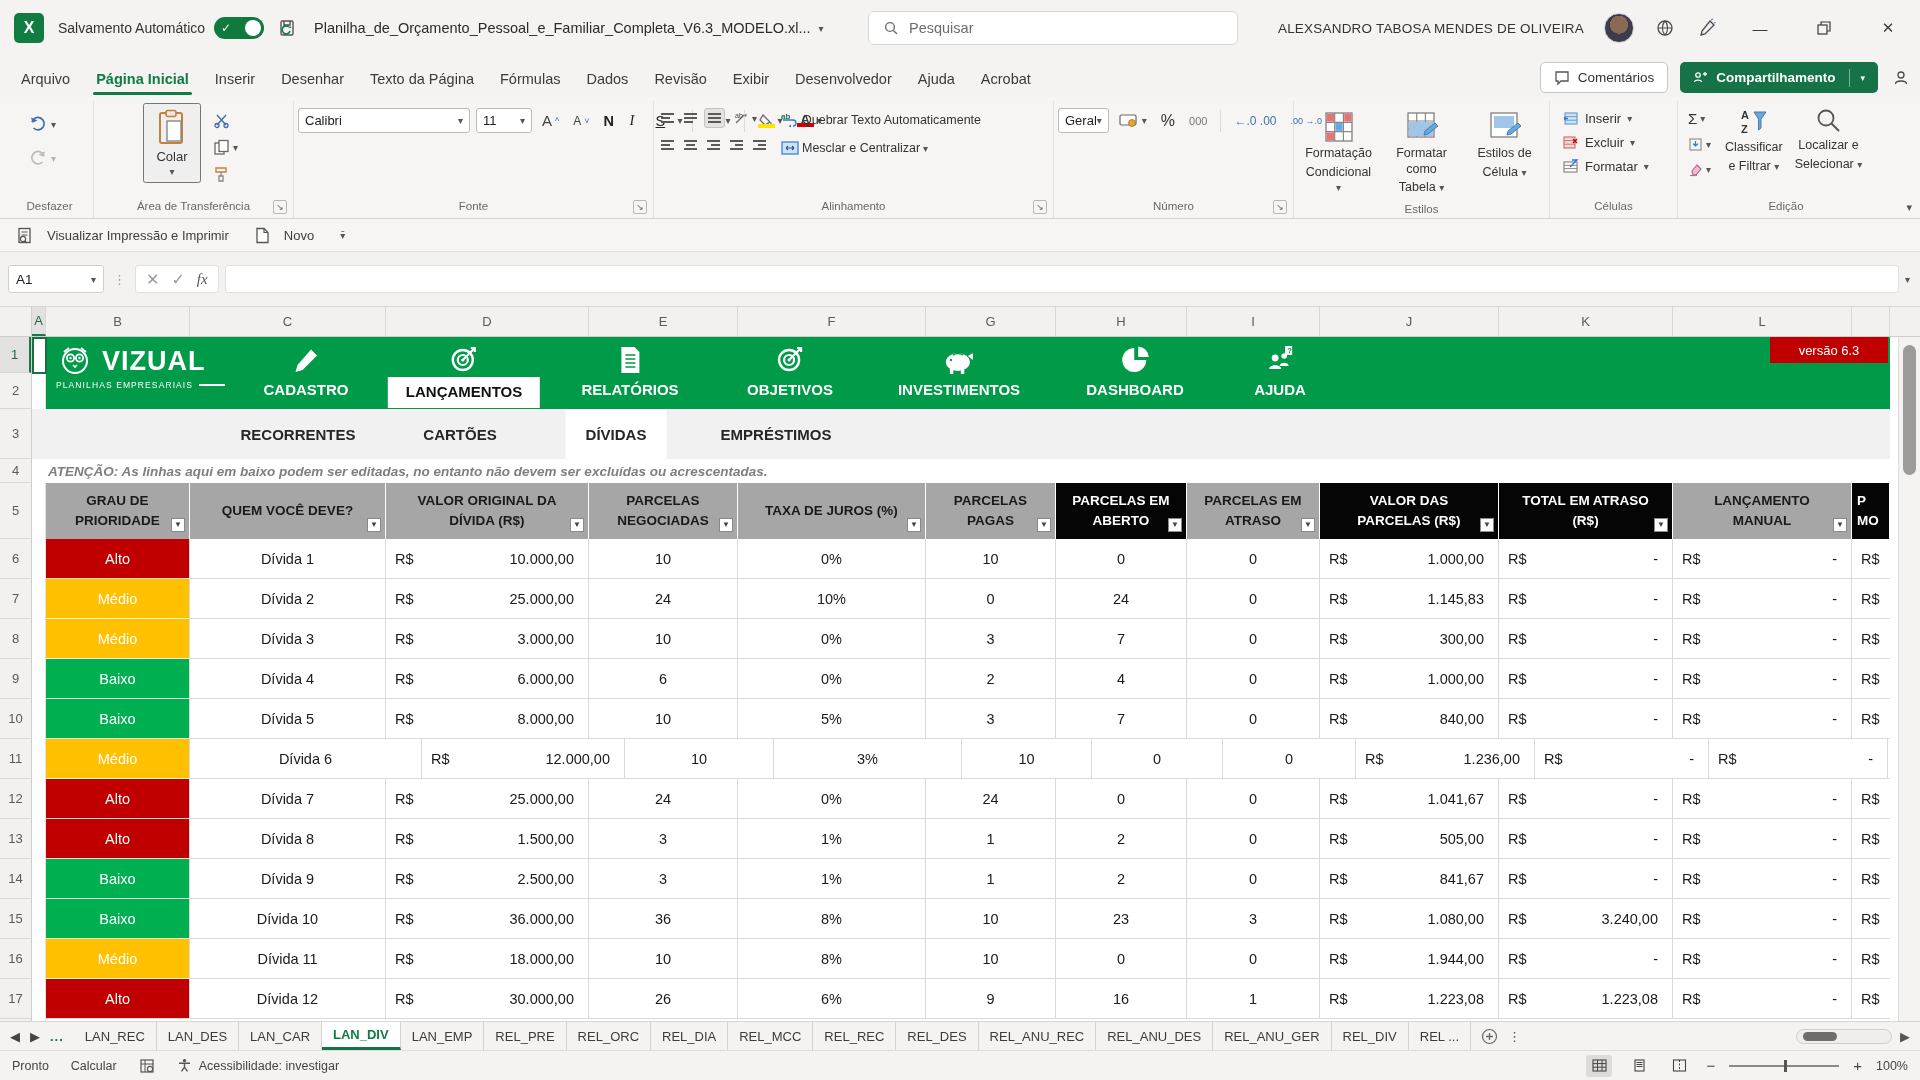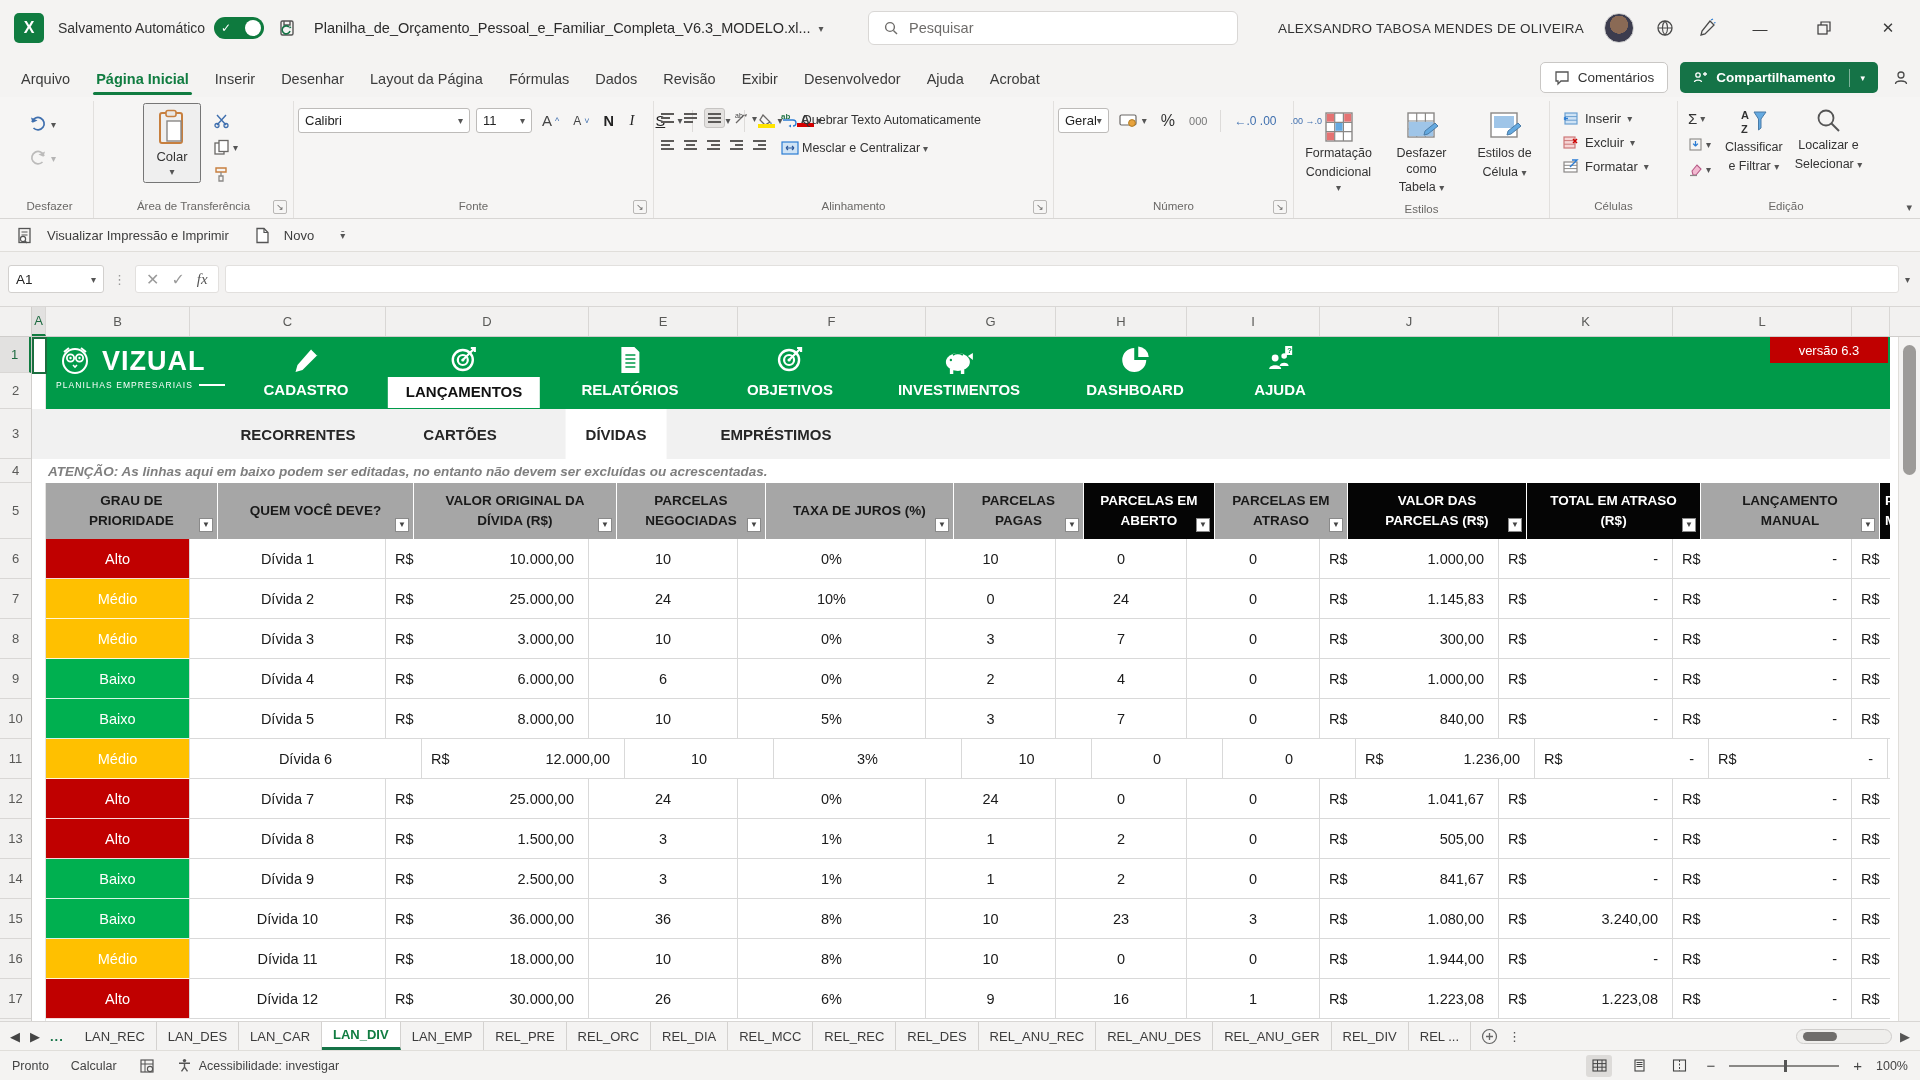--- a/index.html
+++ b/index.html
@@ -231,7 +231,7 @@
         <div class="rtab active">Página Inicial</div>
         <div class="rtab">Inserir</div>
         <div class="rtab">Desenhar</div>
-        <div class="rtab">Layout da Página</div>
+        <div class="rtab">Texto da Página</div>
         <div class="rtab">Fórmulas</div>
         <div class="rtab">Dados</div>
         <div class="rtab">Revisão</div>

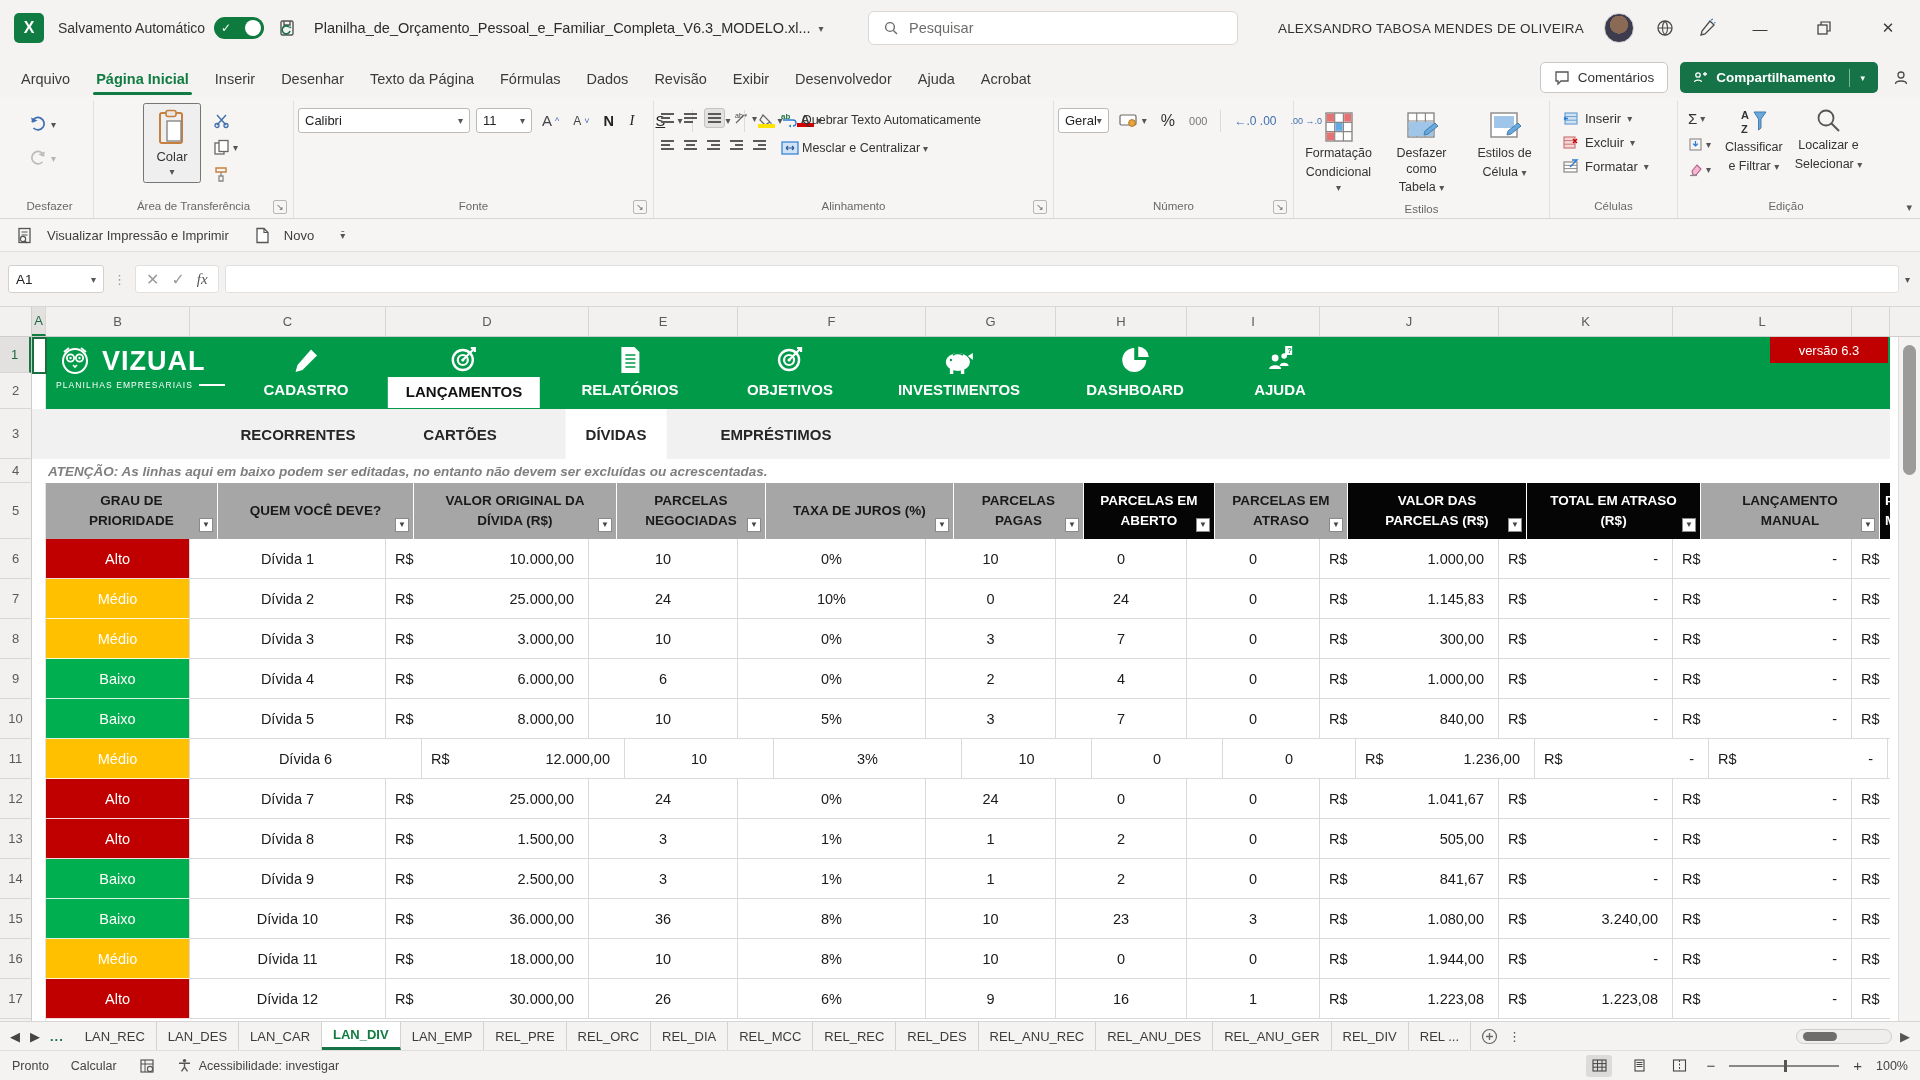--- a/index.html
+++ b/index.html
@@ -541,7 +541,7 @@
                 <path d="M20 20 L30 12 L33 15 L23 23 L19 24 Z" fill="#64a9e0" stroke="#4a7ba6"></path>
               </svg>
             </span>
-            <span>Desfazer como</span>
+            <span>Formatar como</span>
             <span>Tabela <span class="chev">▾</span></span>
           </button>
           <button class="stylebtn ibtn">

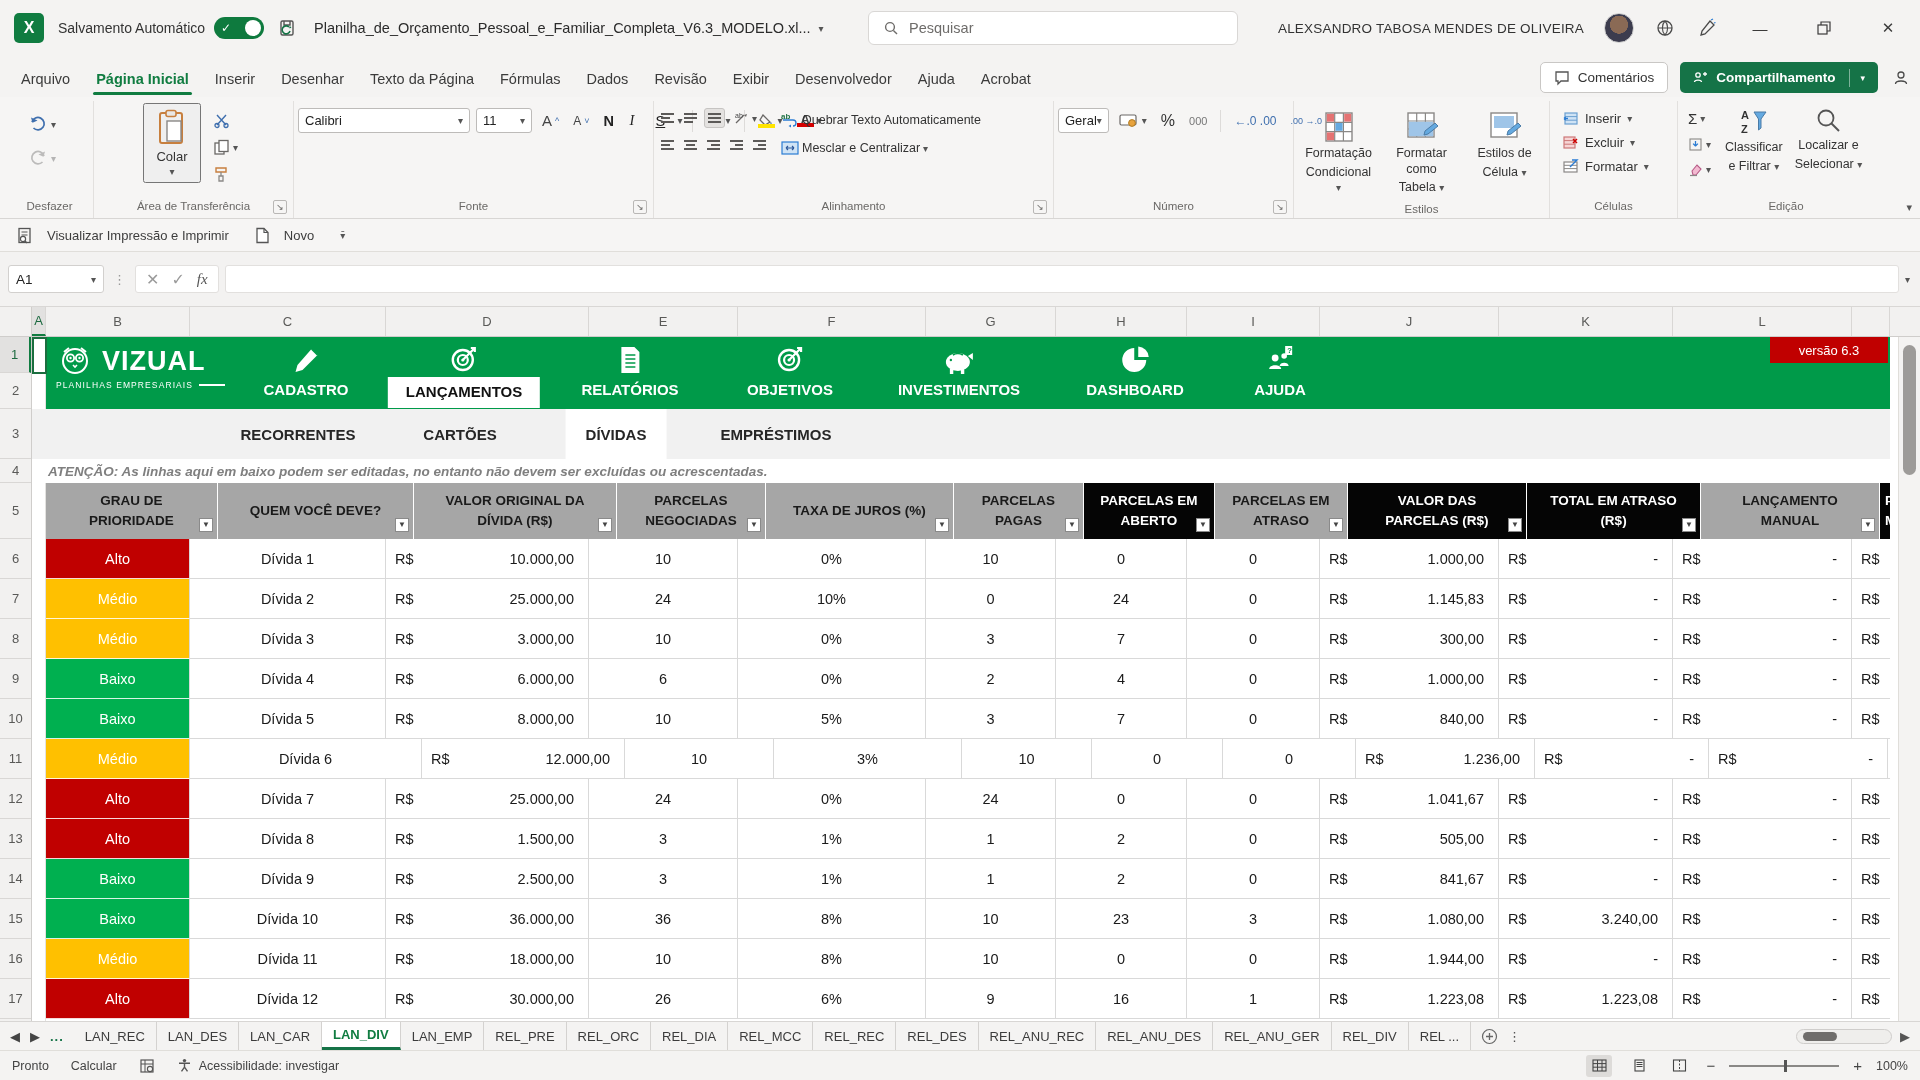--- a/index.html
+++ b/index.html
@@ -844,7 +844,7 @@
       </div>
 
       <div id="thead">
-          <div class="hcell gray" style="width: 172px; align-items: center;">
+          <div class="hcell gray" style="width: 144px; align-items: center;">
             <div>GRAU DE</div>
             <div>PRIORIDADE</div>
             <span class="filterbtn">▼</span>

